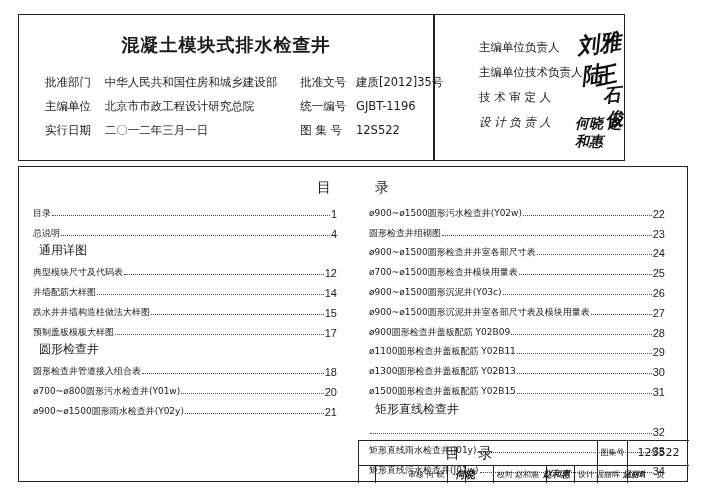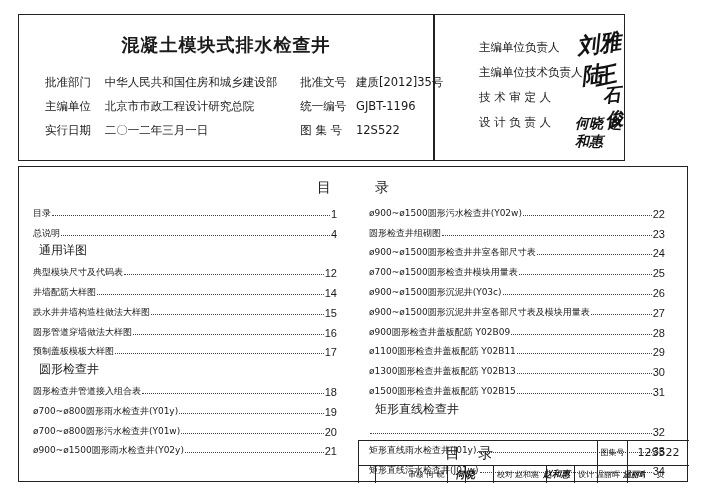--- a/index.html
+++ b/index.html
@@ -67,7 +67,7 @@
   <div class="resp" style="top:25px;">主编单位负责人</div>
   <div class="resp" style="top:50px;text-align:center;">主编单位技术负责人</div>
   <div class="resp" style="top:75px;">技 术 审 定 人</div>
-  <div class="resp" style="top:100px;">设 计 负 责 人</div>
+  <div class="resp" style="top:100px;font-style:italic;">设 计 负 责 人</div>
 
   <div class="sig" style="left:560px;top:14px;font-size:22px;transform:rotate(-8deg);">刘雅陆</div>
   <div class="sig" style="left:575px;top:46px;font-size:22px;transform:rotate(-12deg);">王</div>

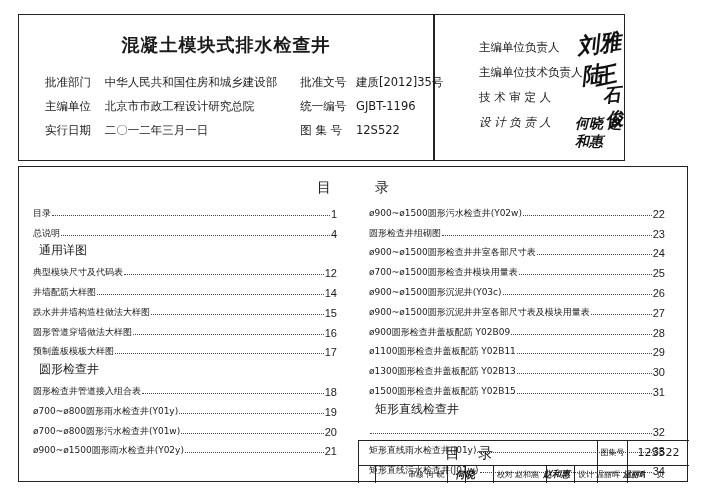--- a/index.html
+++ b/index.html
@@ -109,11 +109,6 @@
         <span class="p">15</span>
       </div>
     <div class="entry">
-        <span class="t">圆形管道穿墙做法大样图</span>
-        <span class="d"></span>
-        <span class="p">16</span>
-      </div>
-    <div class="entry">
         <span class="t">预制盖板模板大样图</span>
         <span class="d"></span>
         <span class="p">17</span>

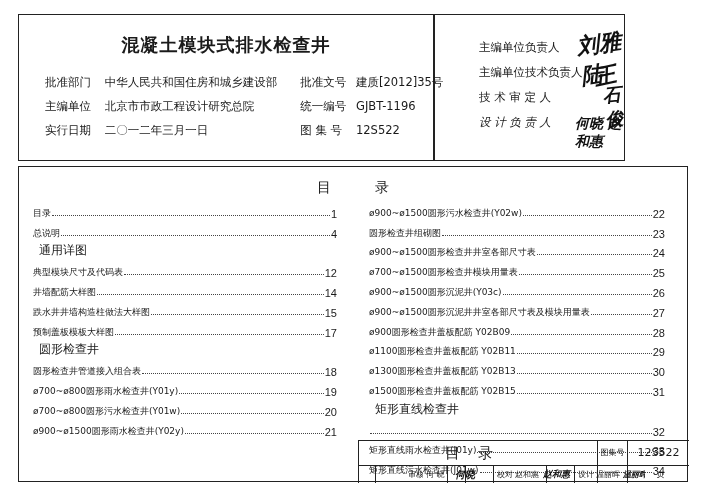--- a/index.html
+++ b/index.html
@@ -120,11 +120,6 @@
         <span class="p">18</span>
       </div>
     <div class="entry">
-        <span class="t">ø700~ø800圆形雨水检查井(Y01y)</span>
-        <span class="d"></span>
-        <span class="p">19</span>
-      </div>
-    <div class="entry">
         <span class="t">ø700~ø800圆形污水检查井(Y01w)</span>
         <span class="d"></span>
         <span class="p">20</span>

